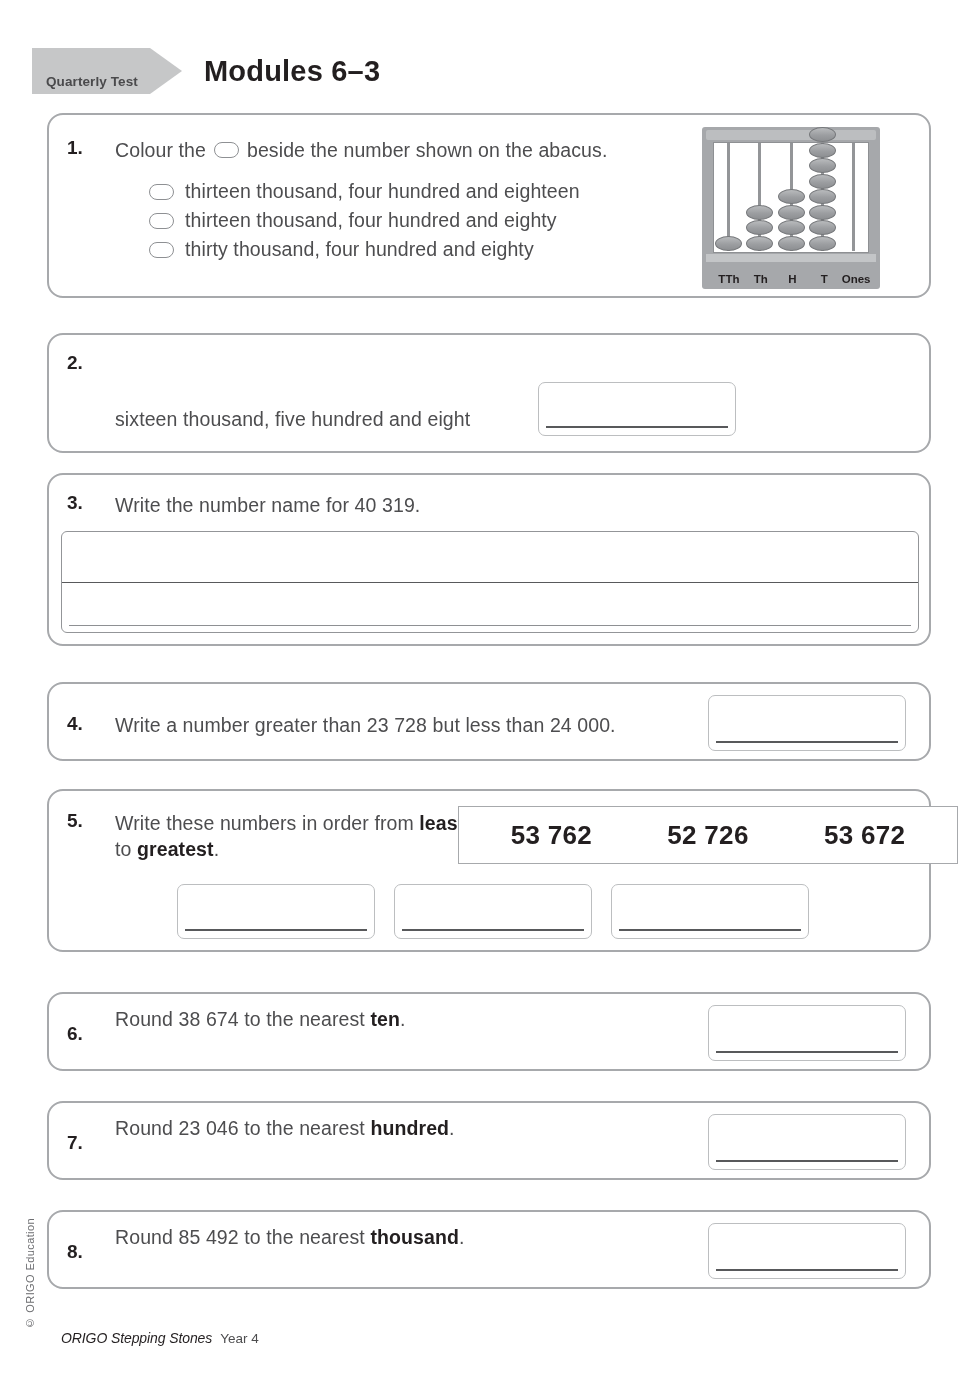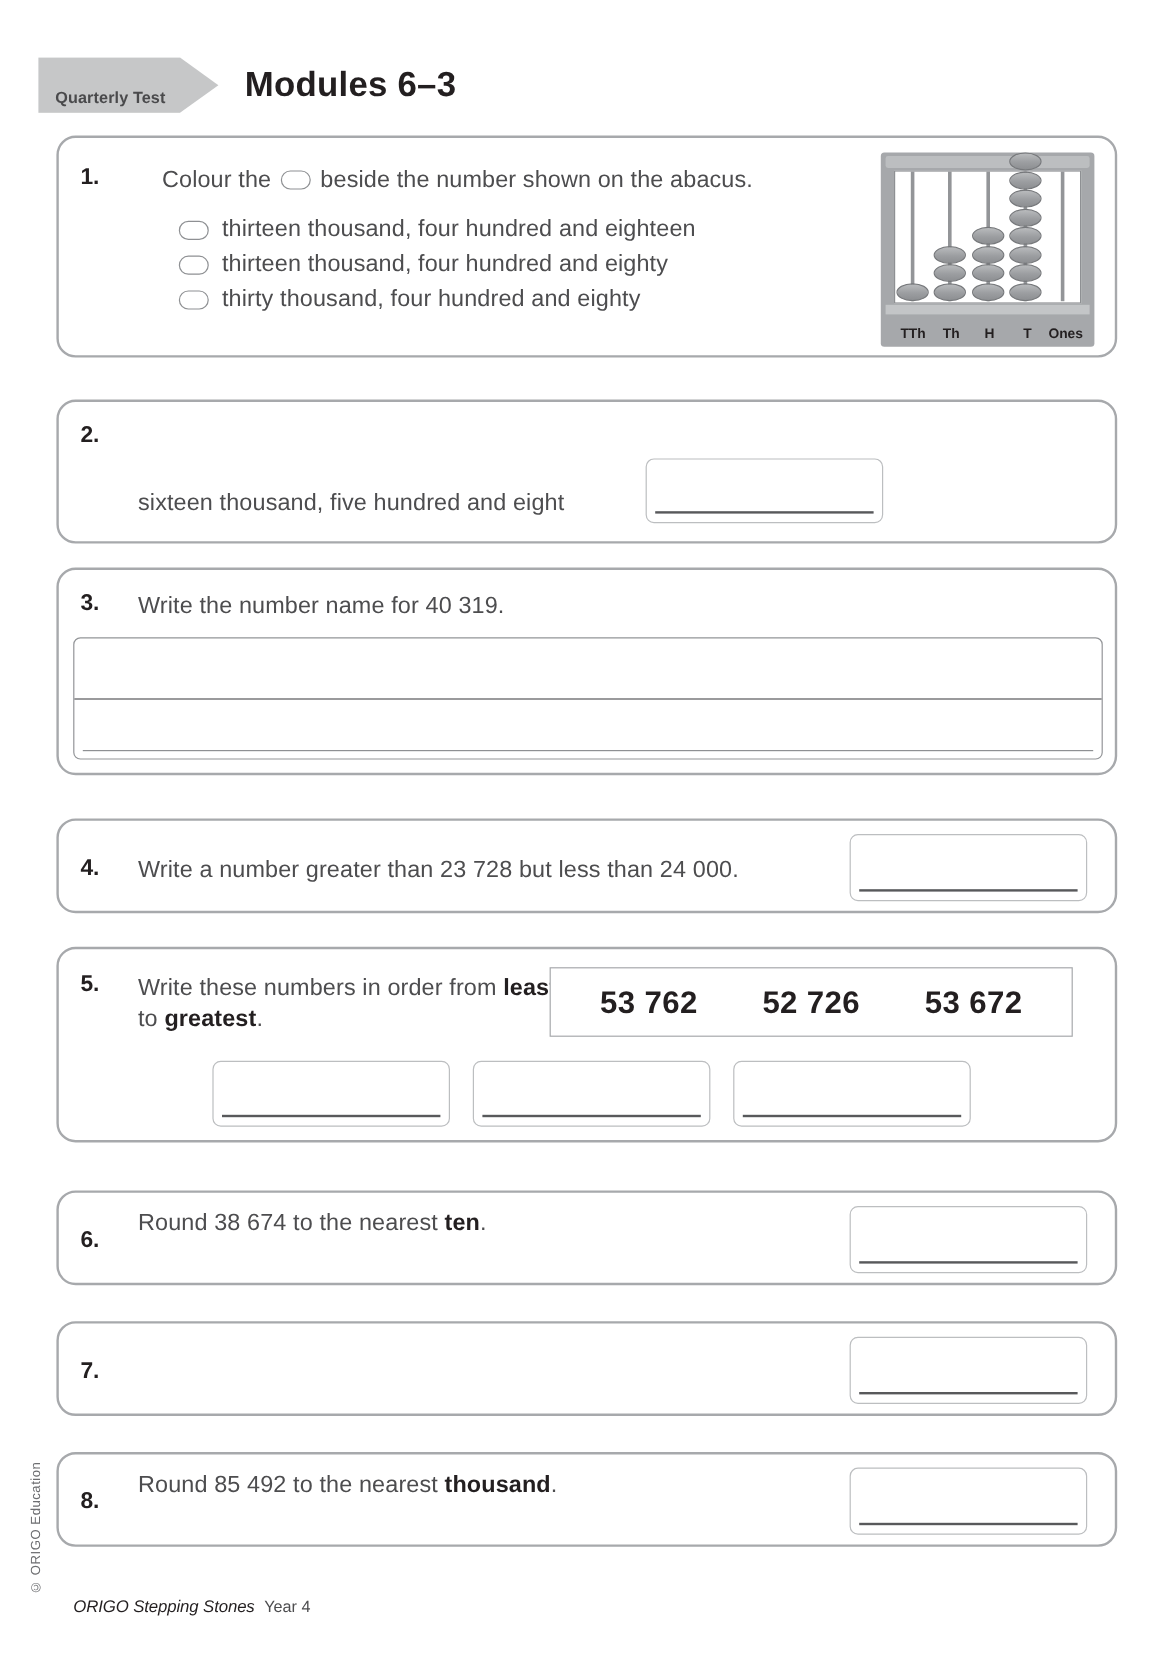--- a/index.html
+++ b/index.html
@@ -100,7 +100,7 @@
   
   #q1 { top: 113px; height: 185px; }
   #q1 .qnum { top: 22px; }
-  #q1 .stem { position: absolute; left: 66px; top: 22px; display: flex; align-items: center; gap: 0; margin-left: 20px; }
+  #q1 .stem { position: absolute; left: 66px; top: 22px; display: flex; align-items: center; gap: 0; }
   .bubble {
     display: inline-block;
     width: 25px; height: 16px;

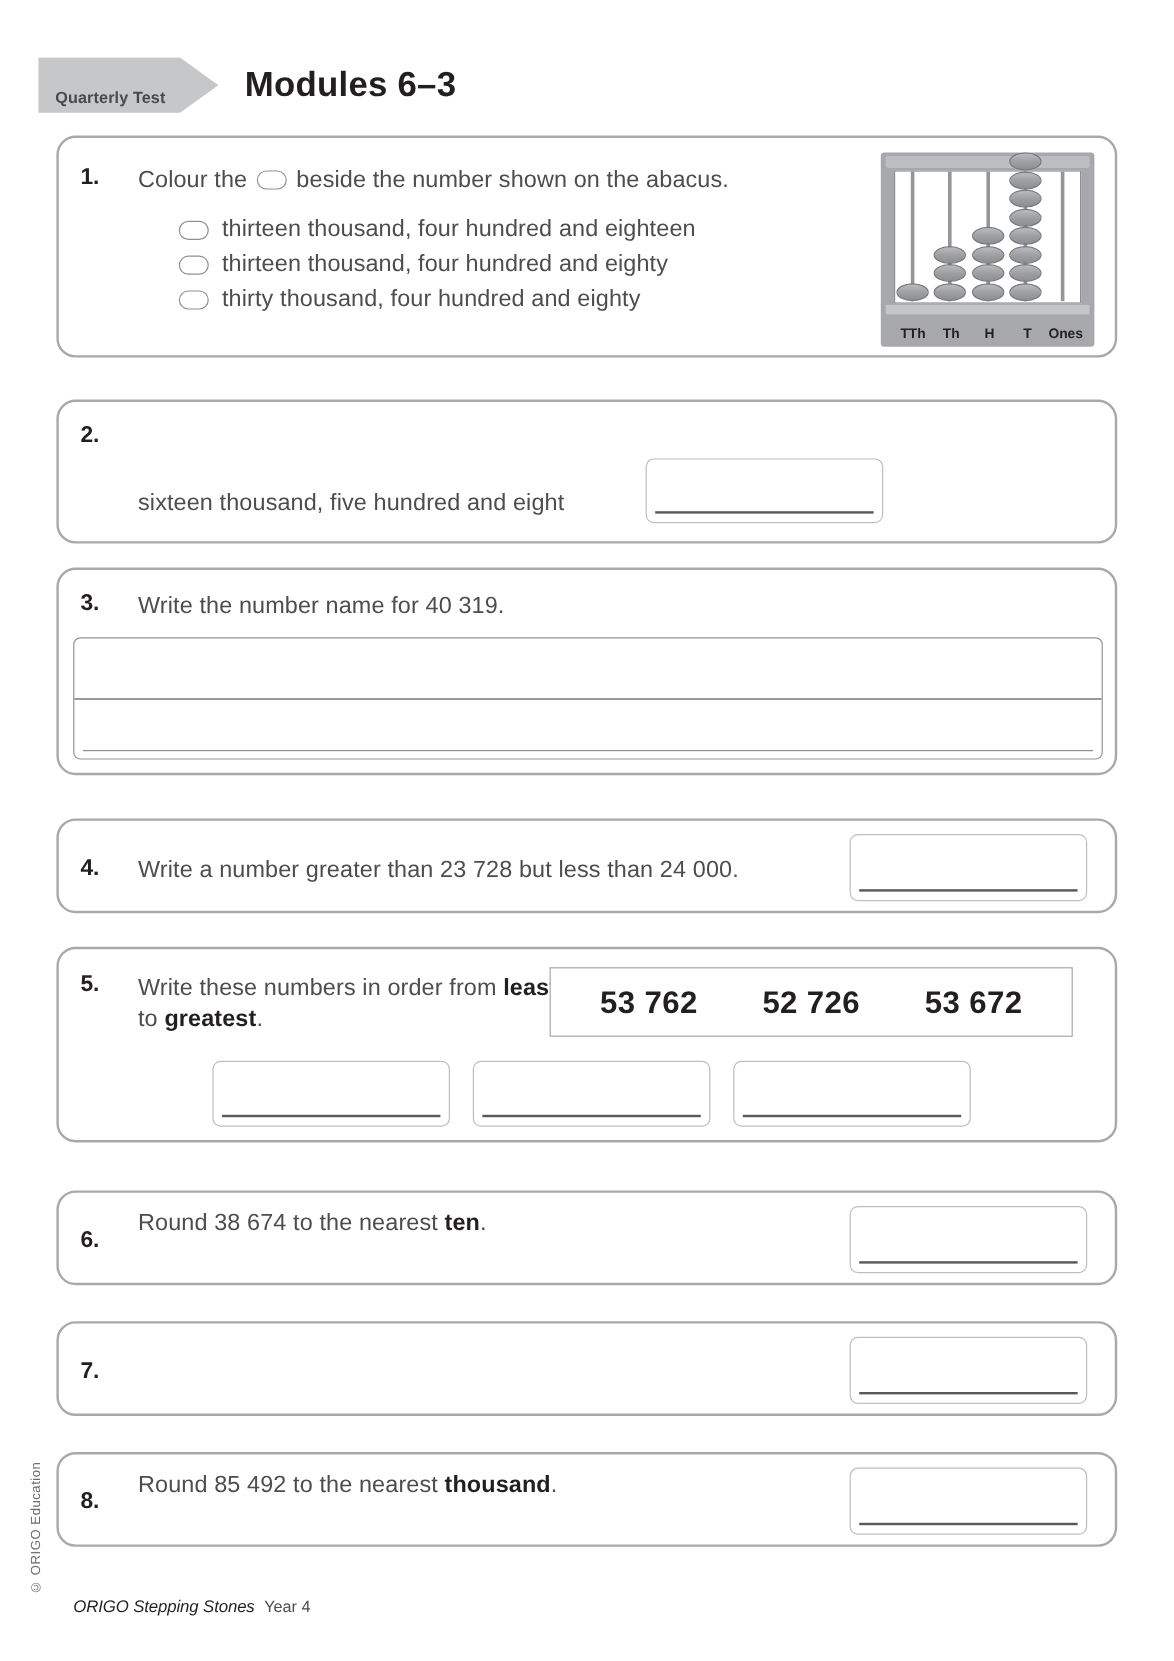--- a/index.html
+++ b/index.html
@@ -121,7 +121,7 @@
   
   .abacus {
     position: absolute;
-    left: 685px;
+    left: 653px;
     top: 12px;
     width: 178px;
     height: 162px;

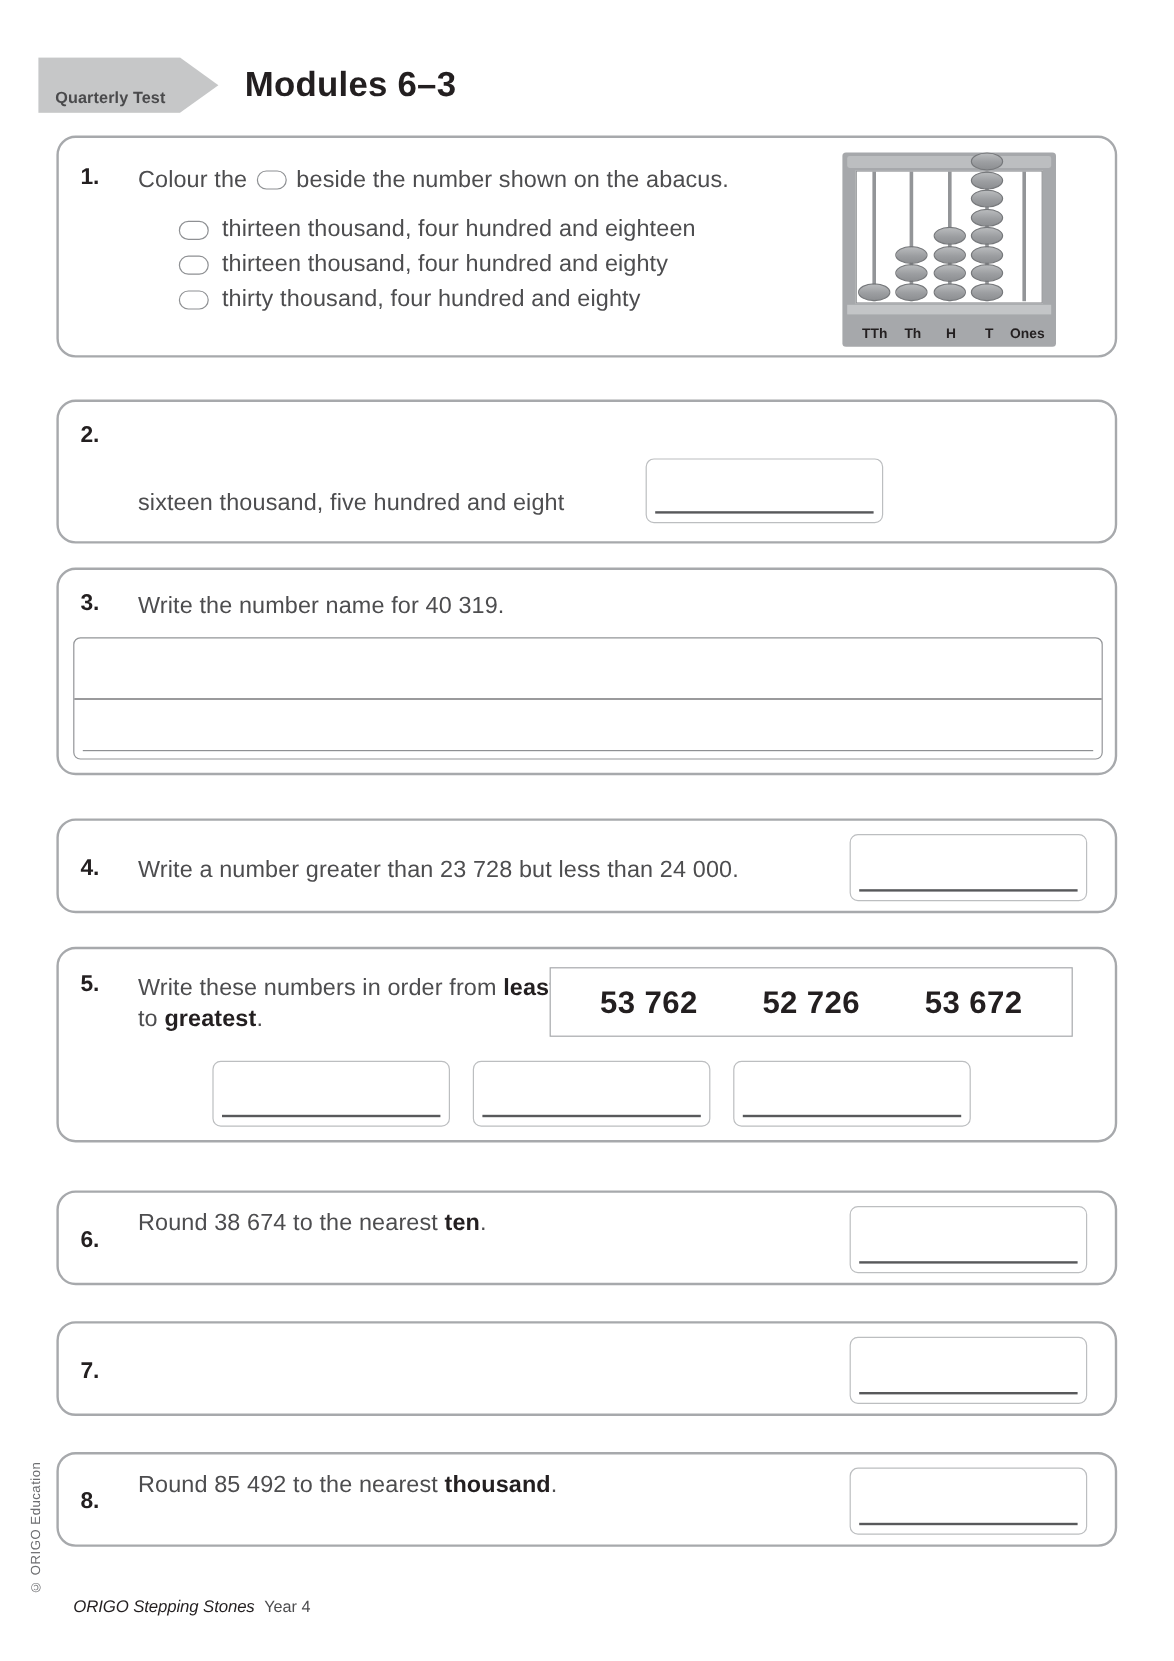--- a/index.html
+++ b/index.html
@@ -215,7 +215,7 @@
   .number-panel {
     position: absolute;
     left: 409px; top: 15px;
-    width: 436px; height: 58px;
+    width: 500px; height: 58px;
     border: 1.6px solid #a7a9ac;
     background: #fff;
     display: flex;

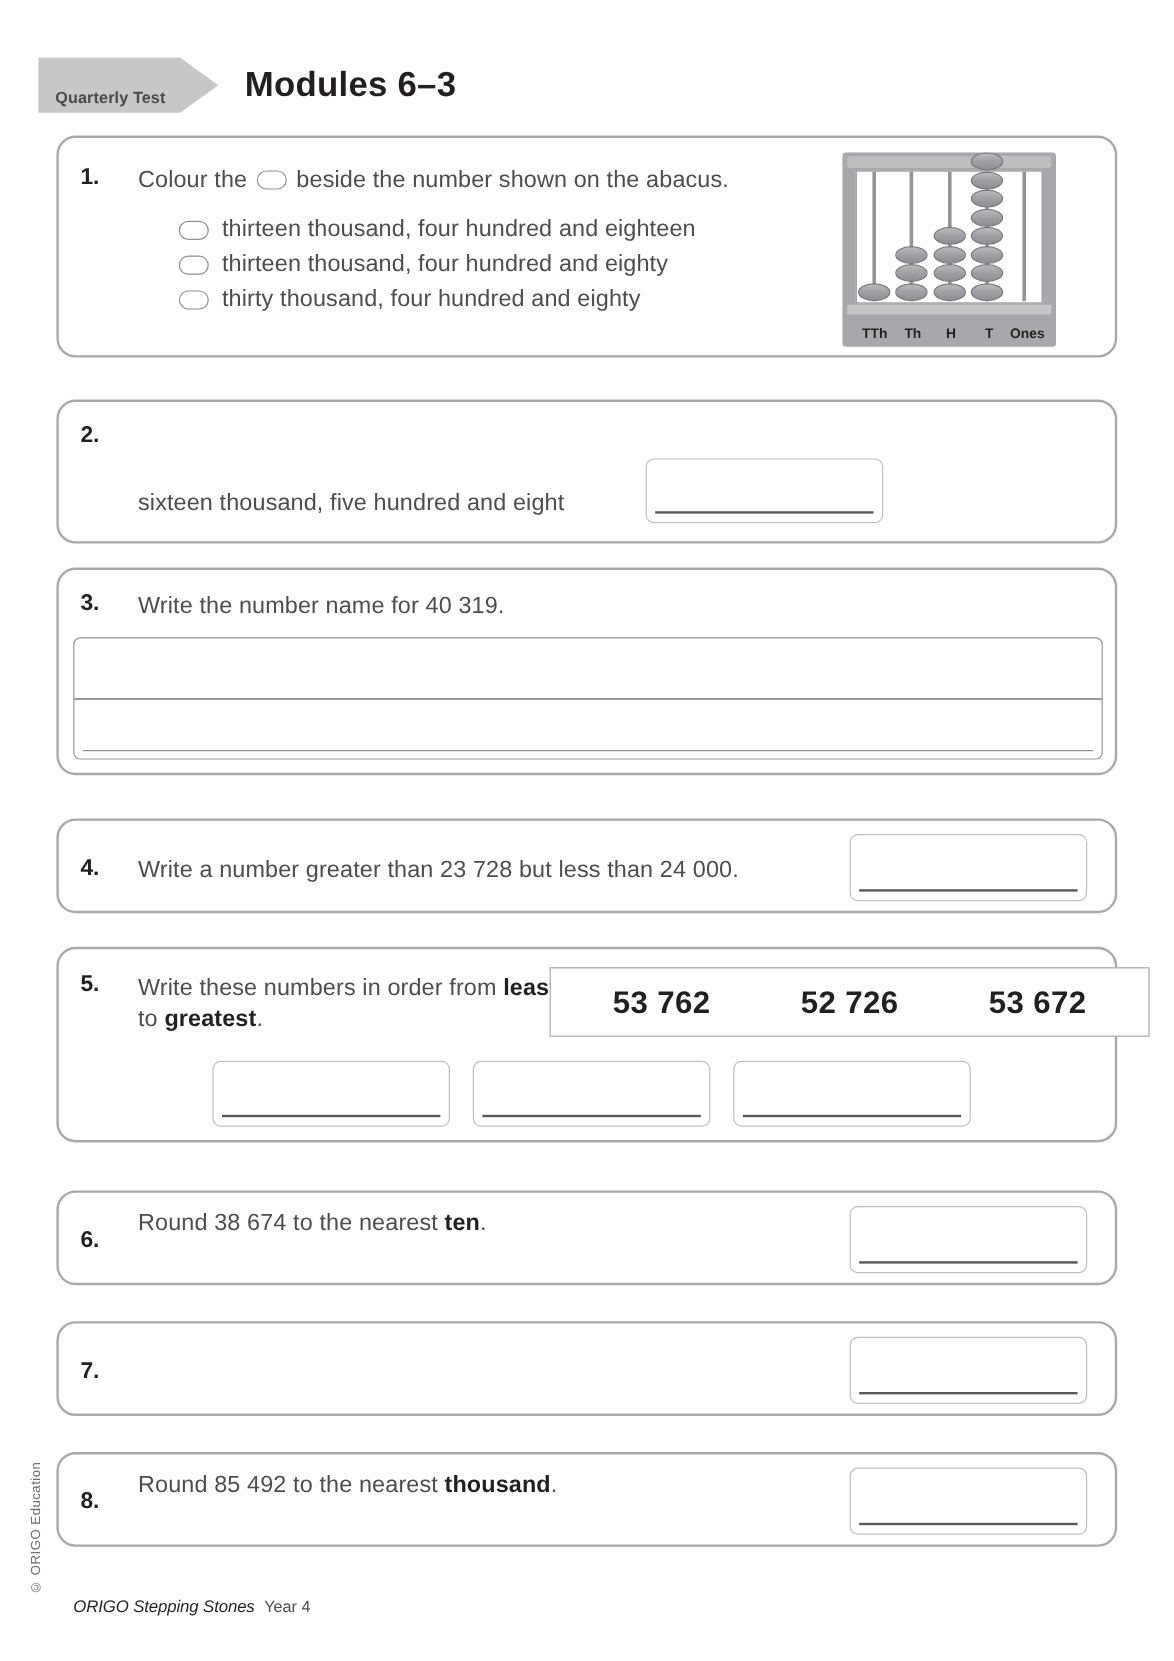--- a/index.html
+++ b/index.html
@@ -395,6 +395,7 @@
 
 <div class="card round-card" id="q7">
   <div class="qnum">7.</div>
+  <div class="qtext line1"><span>Round 23 046 to the nearest </span><b>hundred</b><span>.</span></div>
   <div class="answer-box"></div>
 </div>
 

